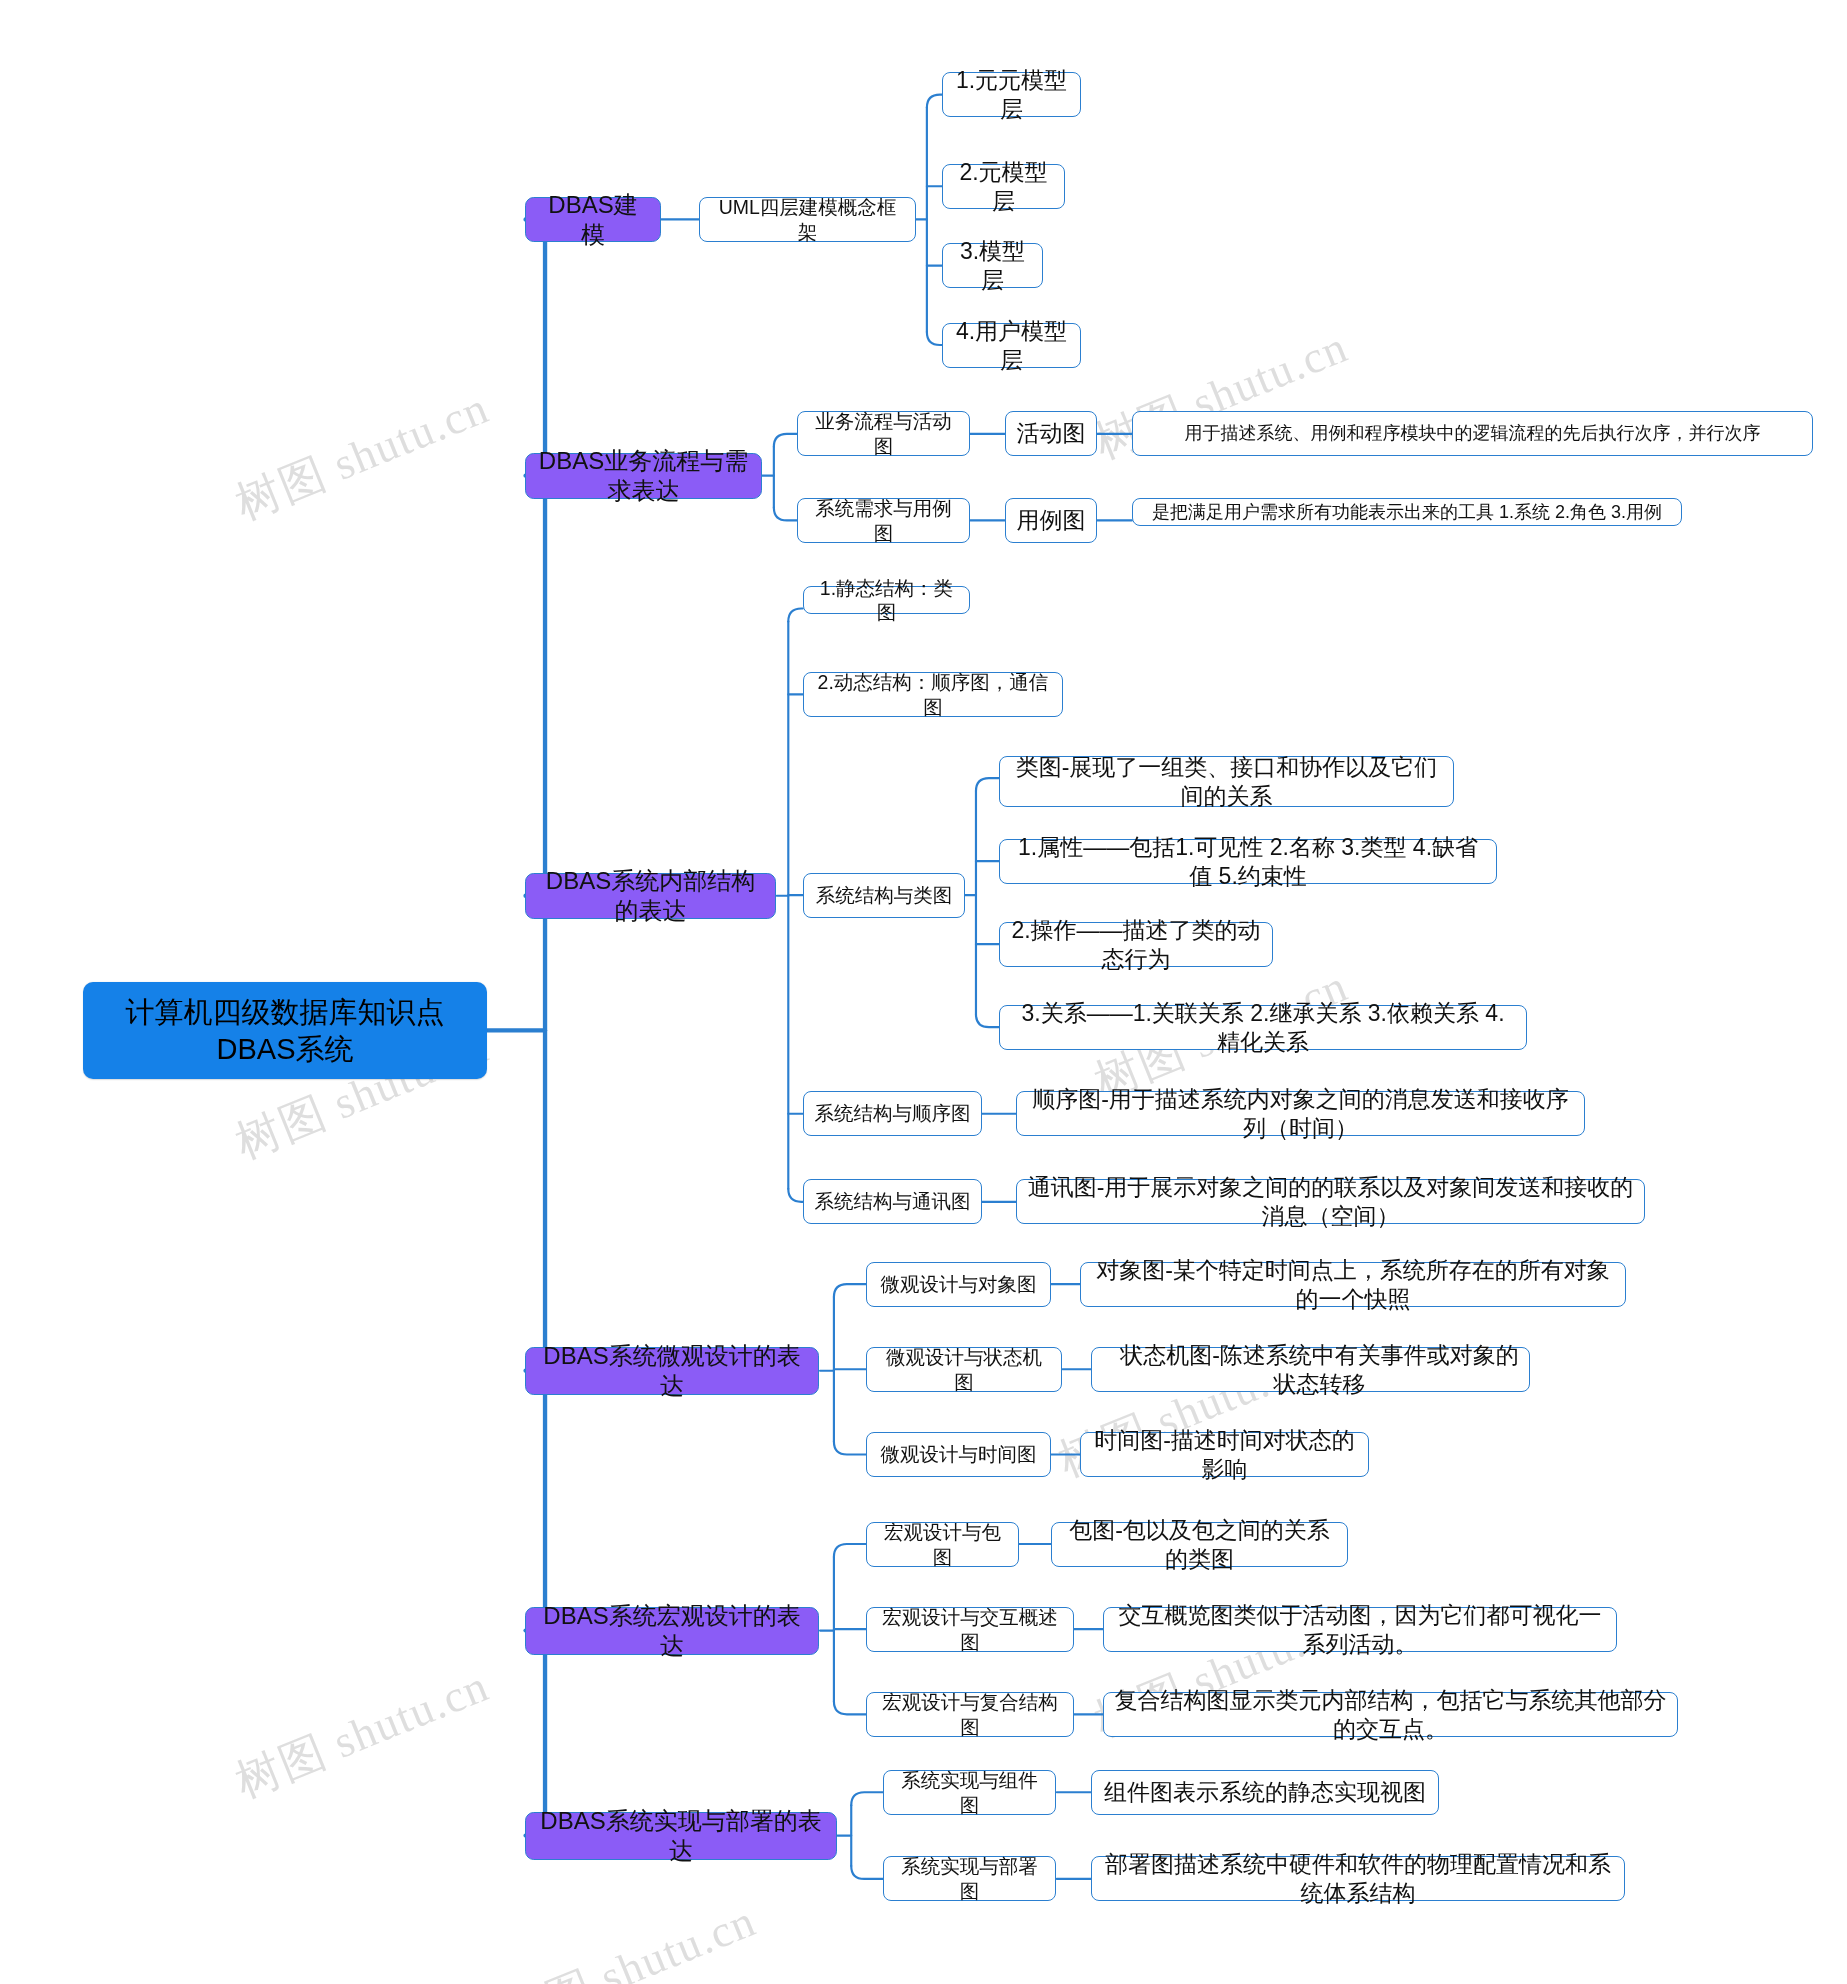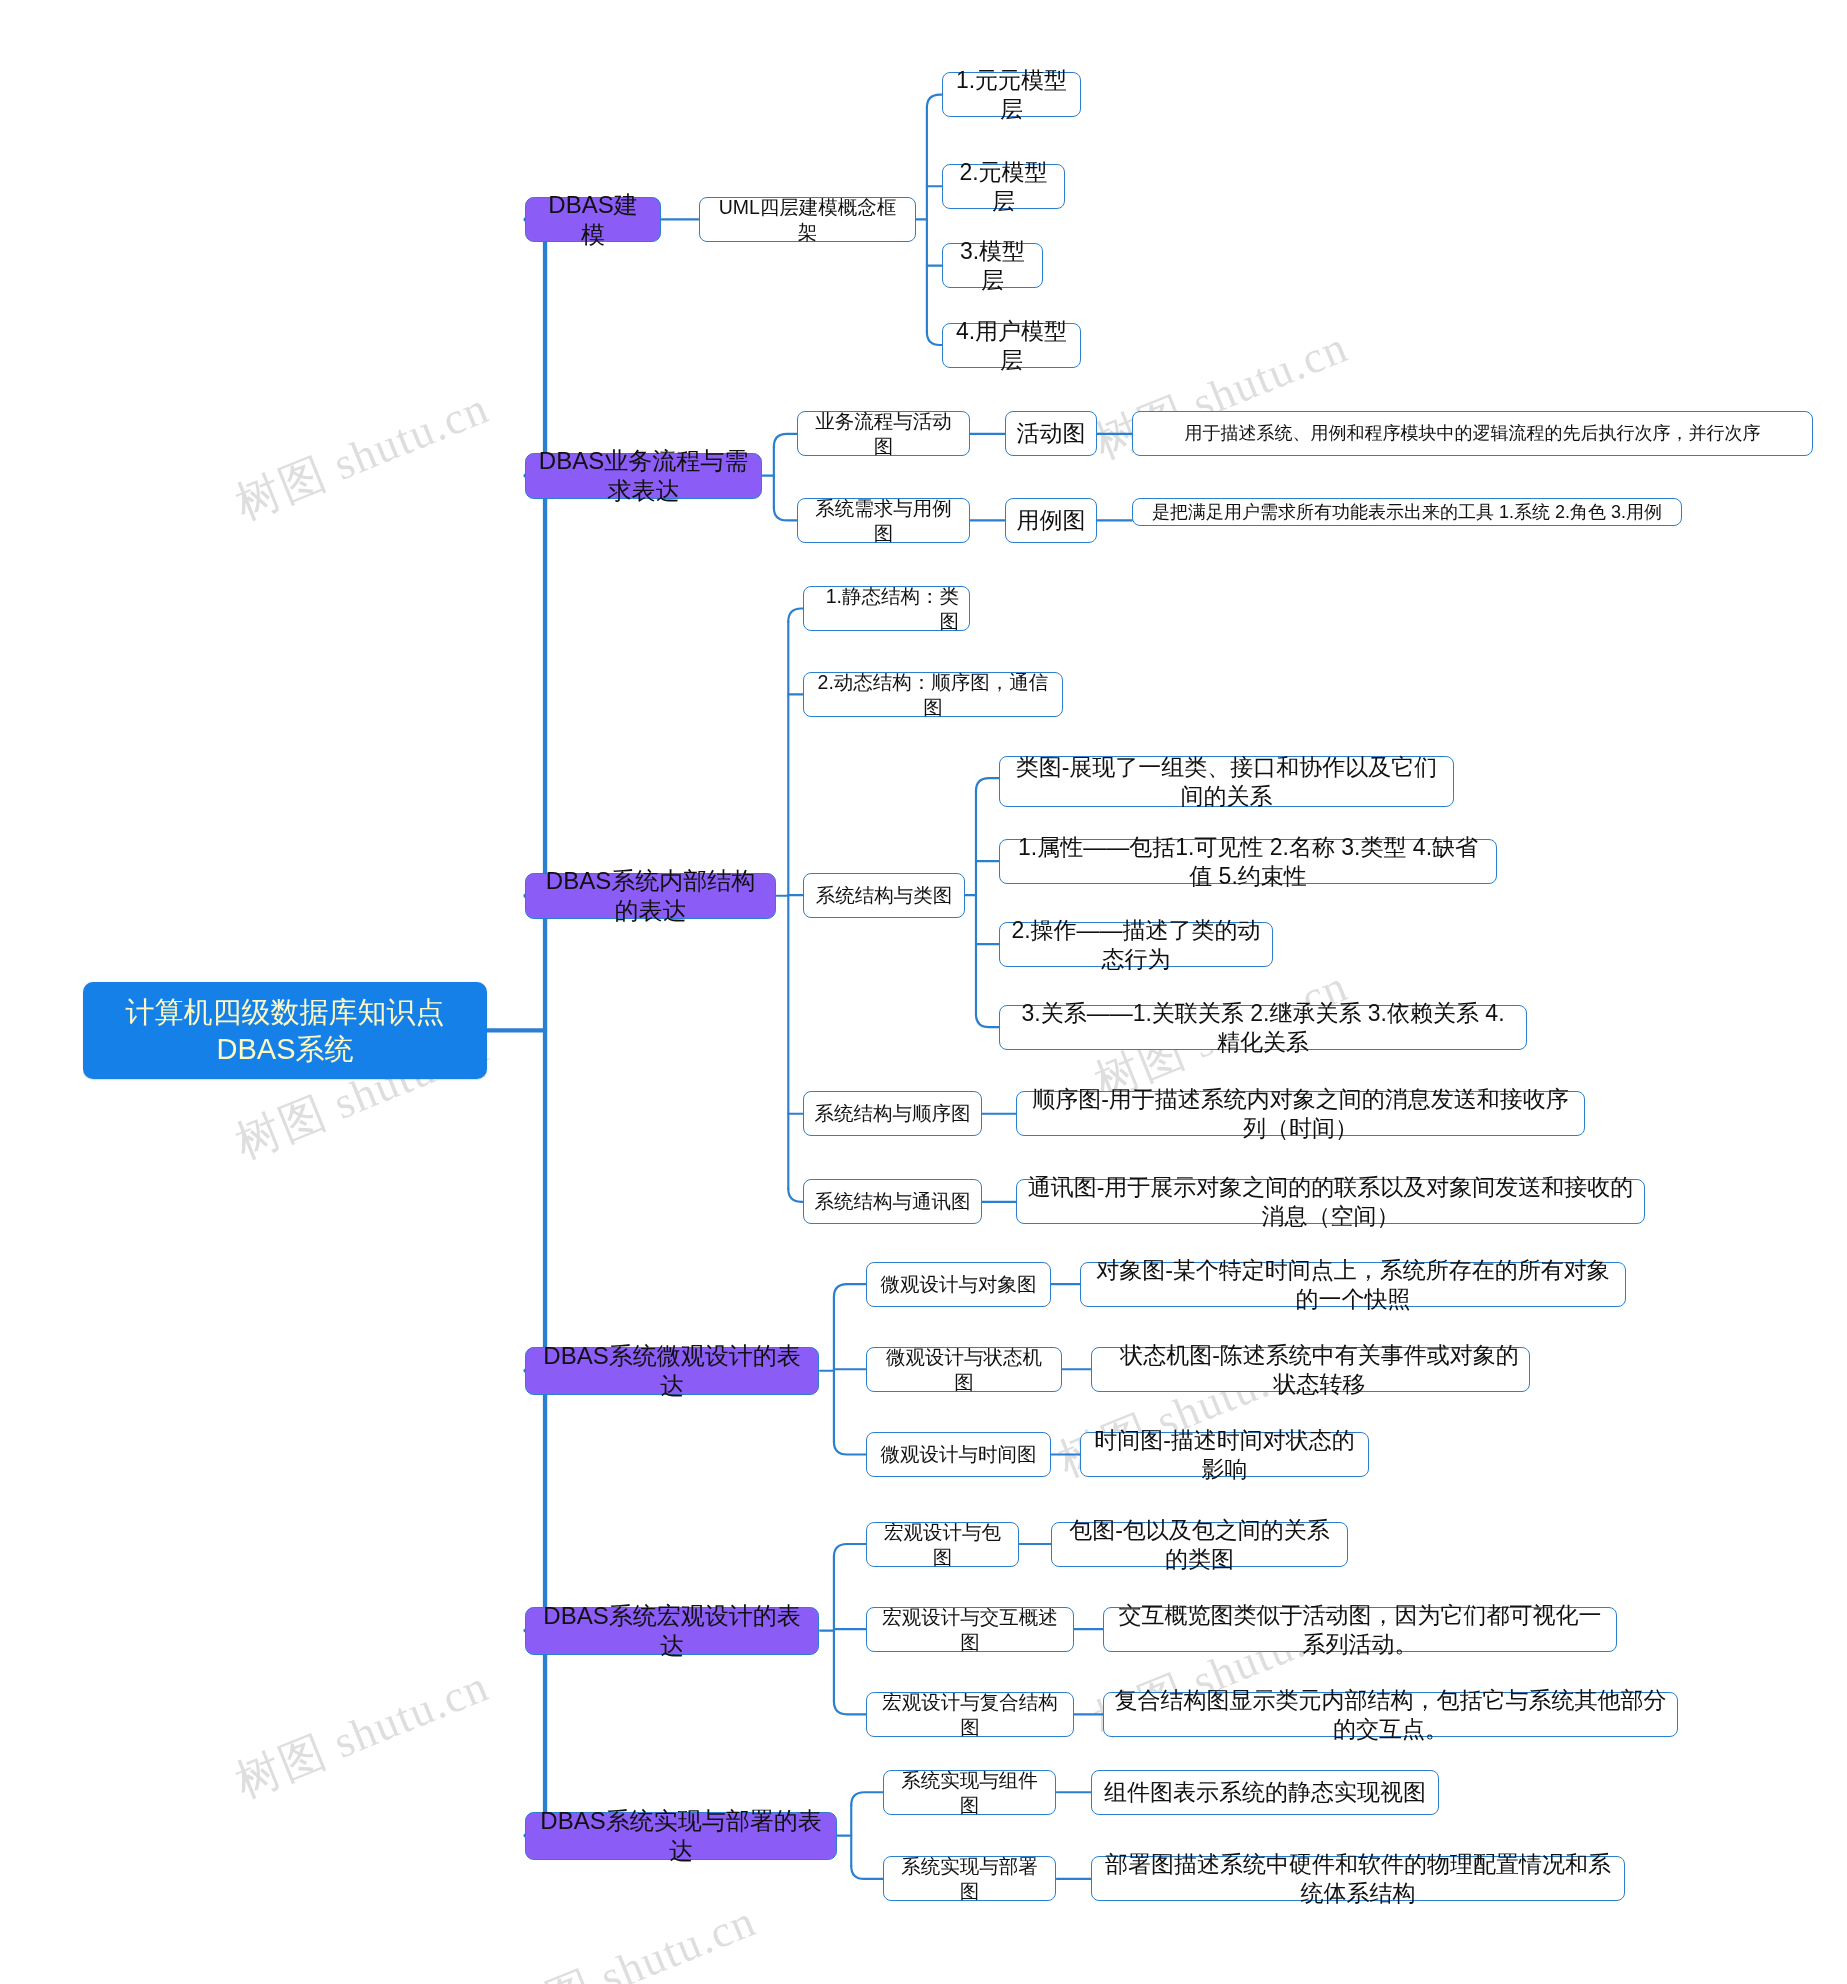--- a/index.html
+++ b/index.html
@@ -170,7 +170,7 @@
       <div class="node lvl2" style="left: 525px; top: 873px; width: 251px; height: 46px;">
         <span>DBAS系统内部结构的表达</span>
       </div>
-      <div class="node lvl3" style="left: 803px; top: 586px; width: 167px; height: 45px; text-align: right;">
+      <div class="node lvl3" style="left: 803px; top: 586px; width: 167px; height: 28px;">
         <span>1.静态结构：类图</span>
       </div>
       <div class="node lvl3" style="left: 803px; top: 672px; width: 260px; height: 45px;">

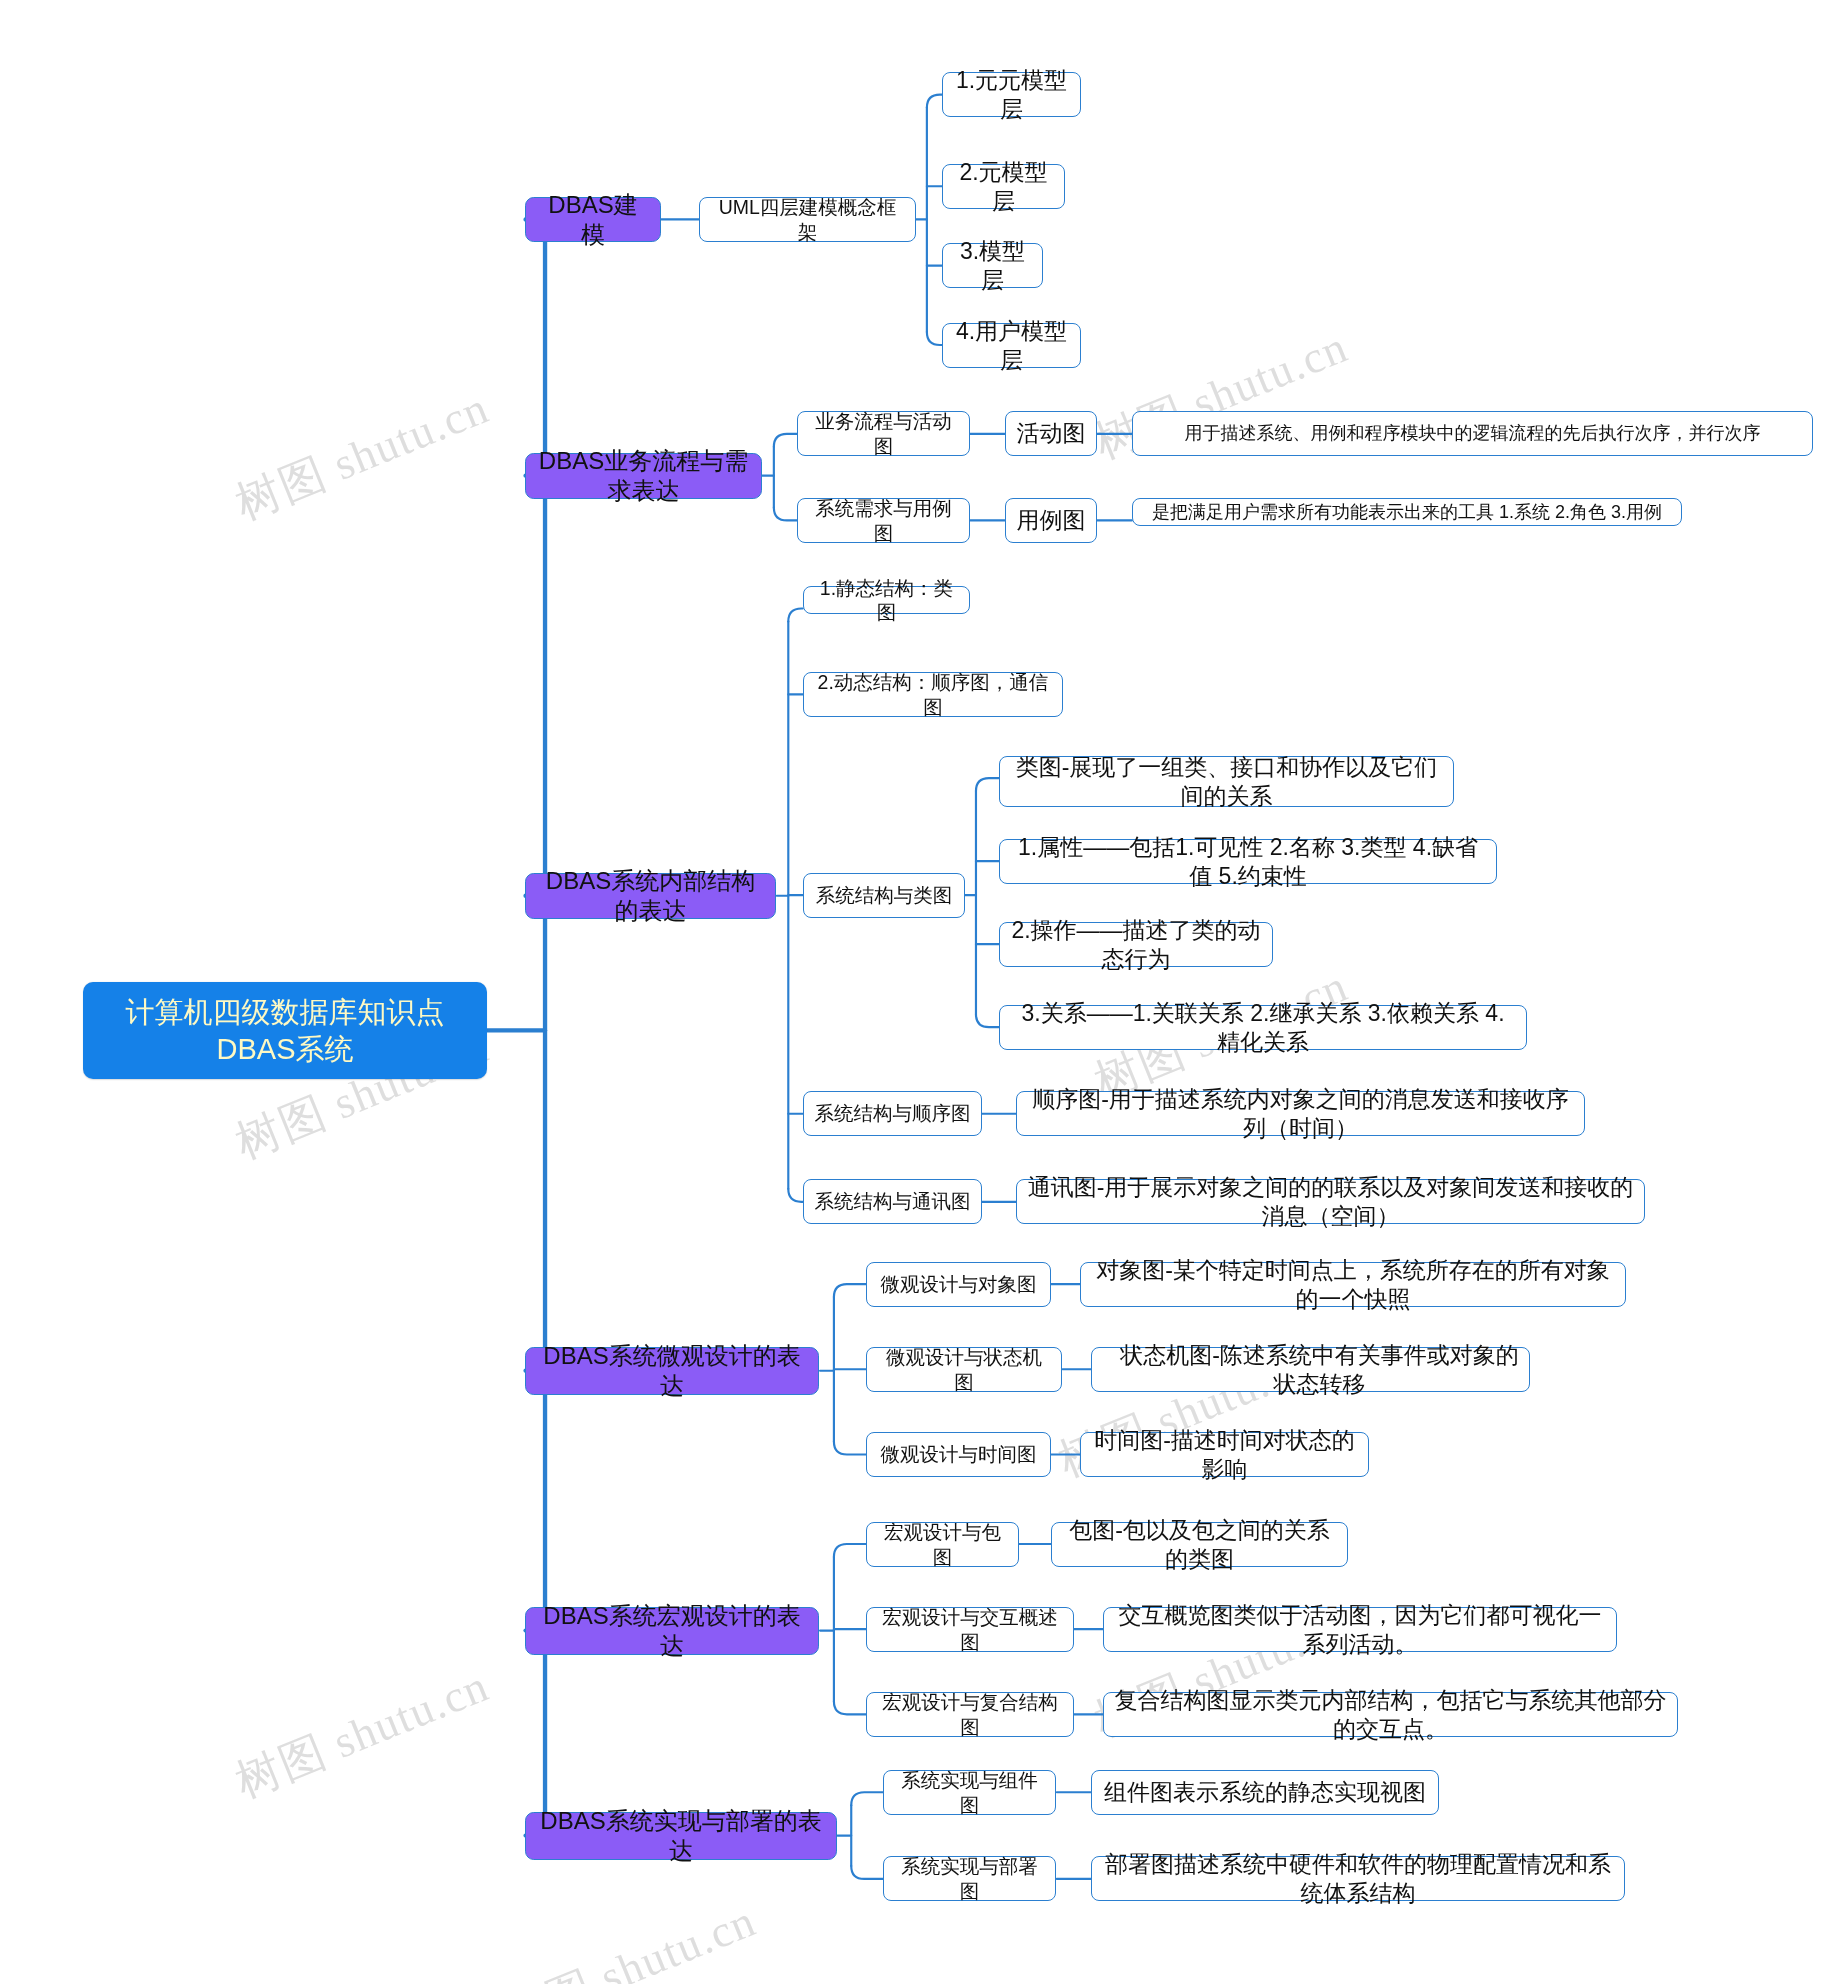--- a/index.html
+++ b/index.html
@@ -26,7 +26,7 @@
         text-align:center;color:#111;line-height:1.25;}
 
   .root{
-    background:#1581e8;color:#fef9c3;border-radius:10px;
+    background:#1581e8;color:#000000;border-radius:10px;
     font-size:29px;padding:0 16px;border:none;
     box-shadow:0 0.7px 1.4px rgba(0,0,0,.15);
   }

